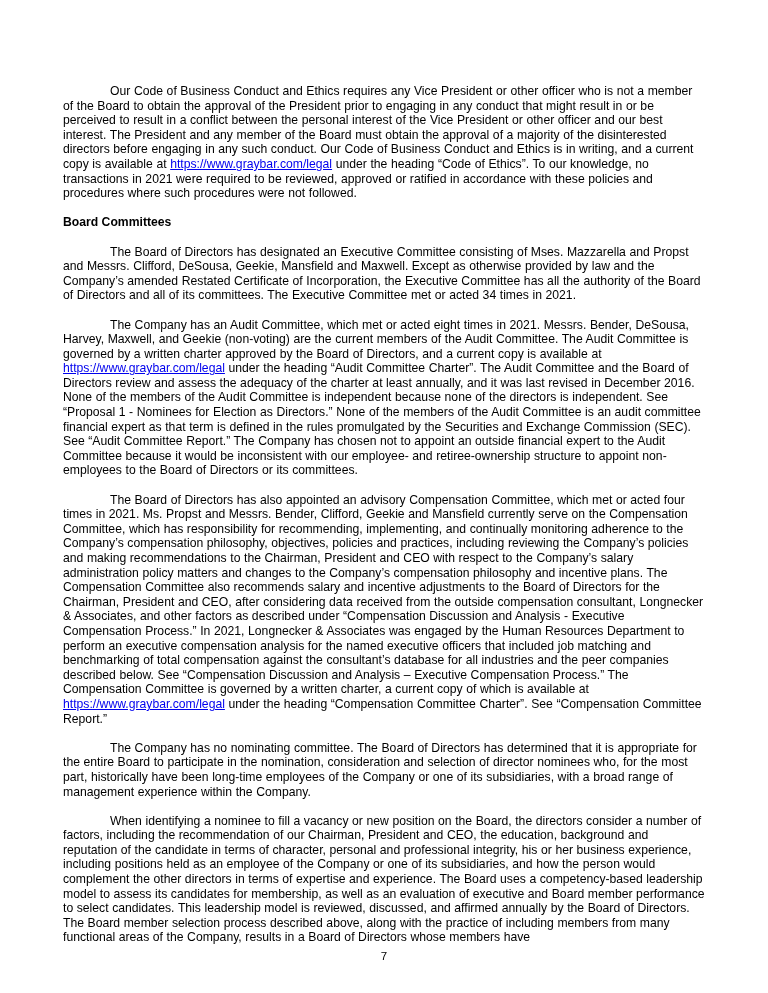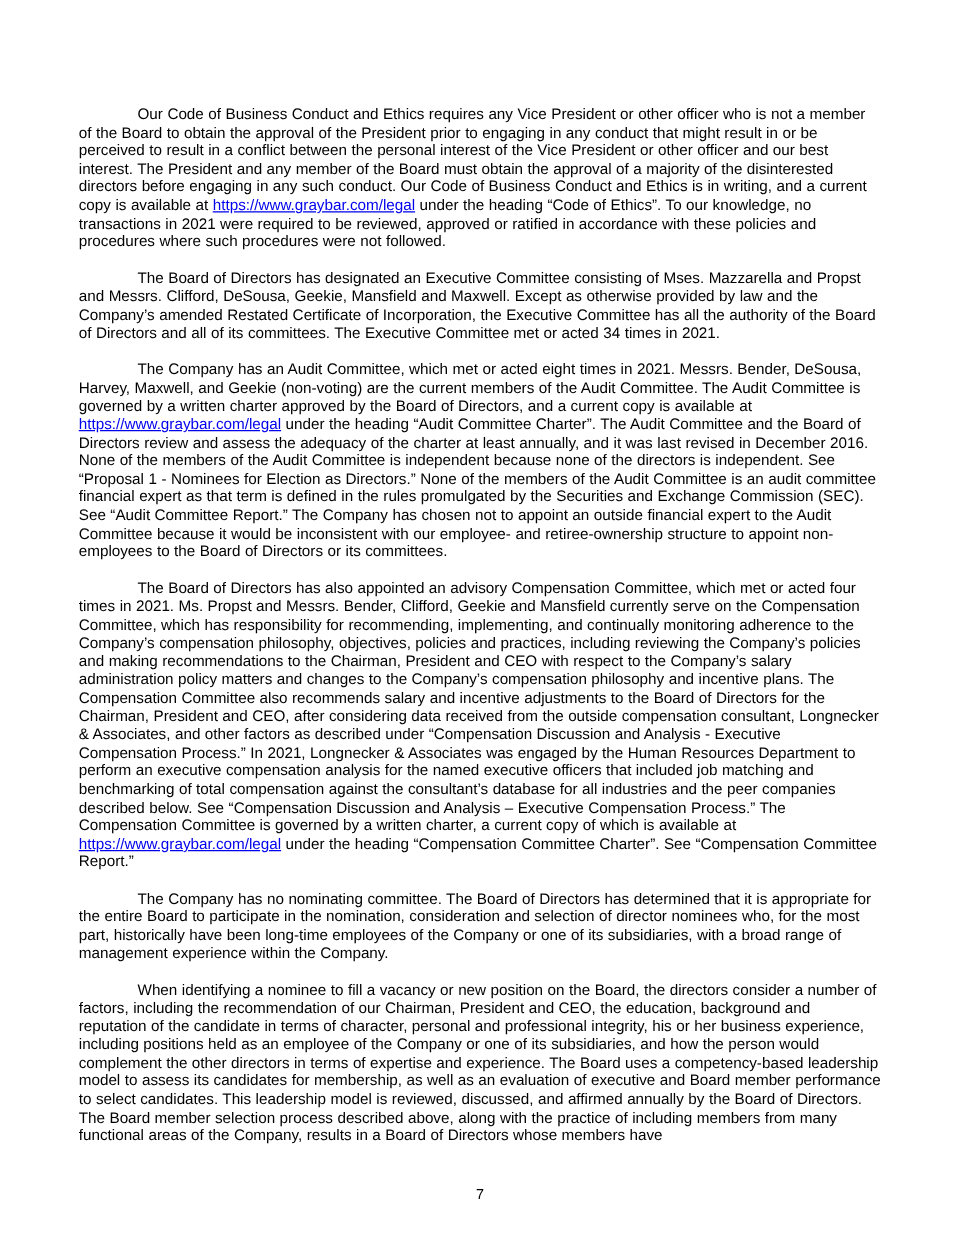--- a/index.html
+++ b/index.html
@@ -62,6 +62,7 @@
 
     <p class="para"><span>Our Code of Business Conduct and Ethics requires any Vice President or other officer who is not a member of the Board to obtain the approval of the President prior to engaging in any conduct that might result in or be perceived to result in a conflict between the personal interest of the Vice President or other officer and our best interest. The President and any member of the Board must obtain the approval of a majority of the disinterested directors before engaging in any such conduct. Our Code of Business Conduct and Ethics is in writing, and a current copy is available at </span><a class="doc-link" href="#">https://www.graybar.com/legal</a><span> under the heading “Code of Ethics”. To our knowledge, no transactions in 2021 were required to be reviewed, approved or ratified in accordance with these policies and procedures where such procedures were not followed.</span></p>
 
+    <p class="heading">Board Committees</p>
 
     <p class="para"><span>The Board of Directors has designated an Executive Committee consisting of Mses. Mazzarella and Propst and Messrs. Clifford, DeSousa, Geekie, Mansfield and Maxwell. Except as otherwise provided by law and the Company’s amended Restated Certificate of Incorporation, the Executive Committee has all the authority of the Board of Directors and all of its committees. The Executive Committee met or acted 34 times in 2021.</span></p>
 

